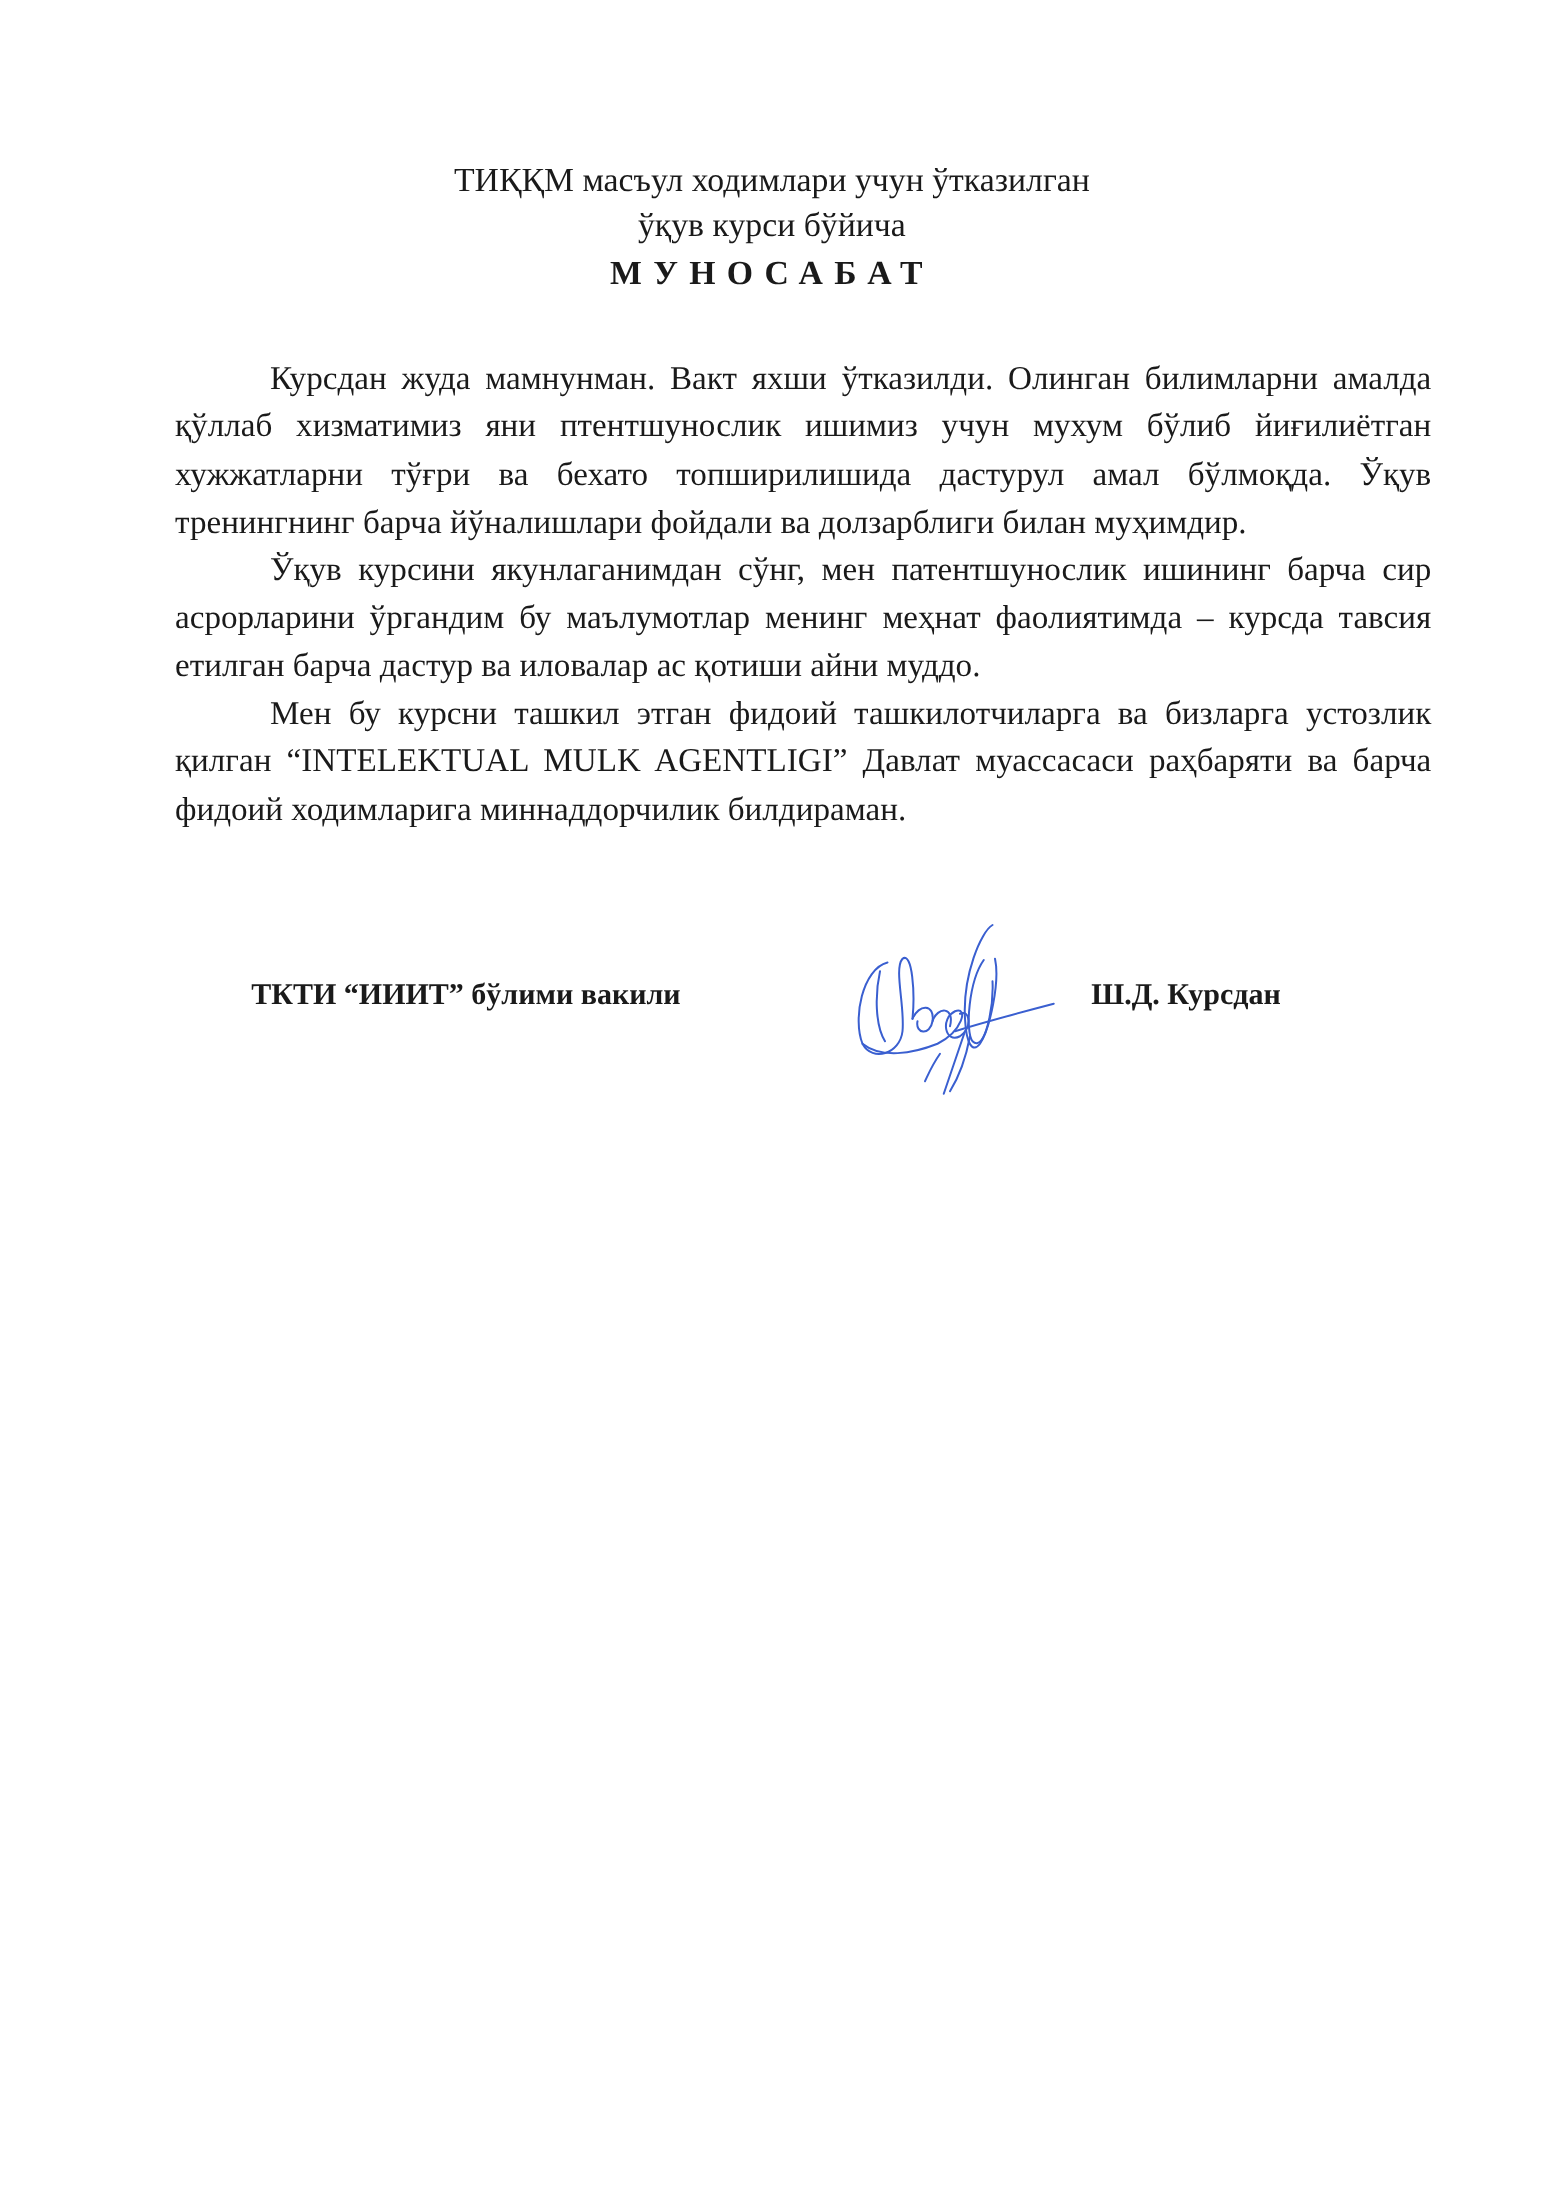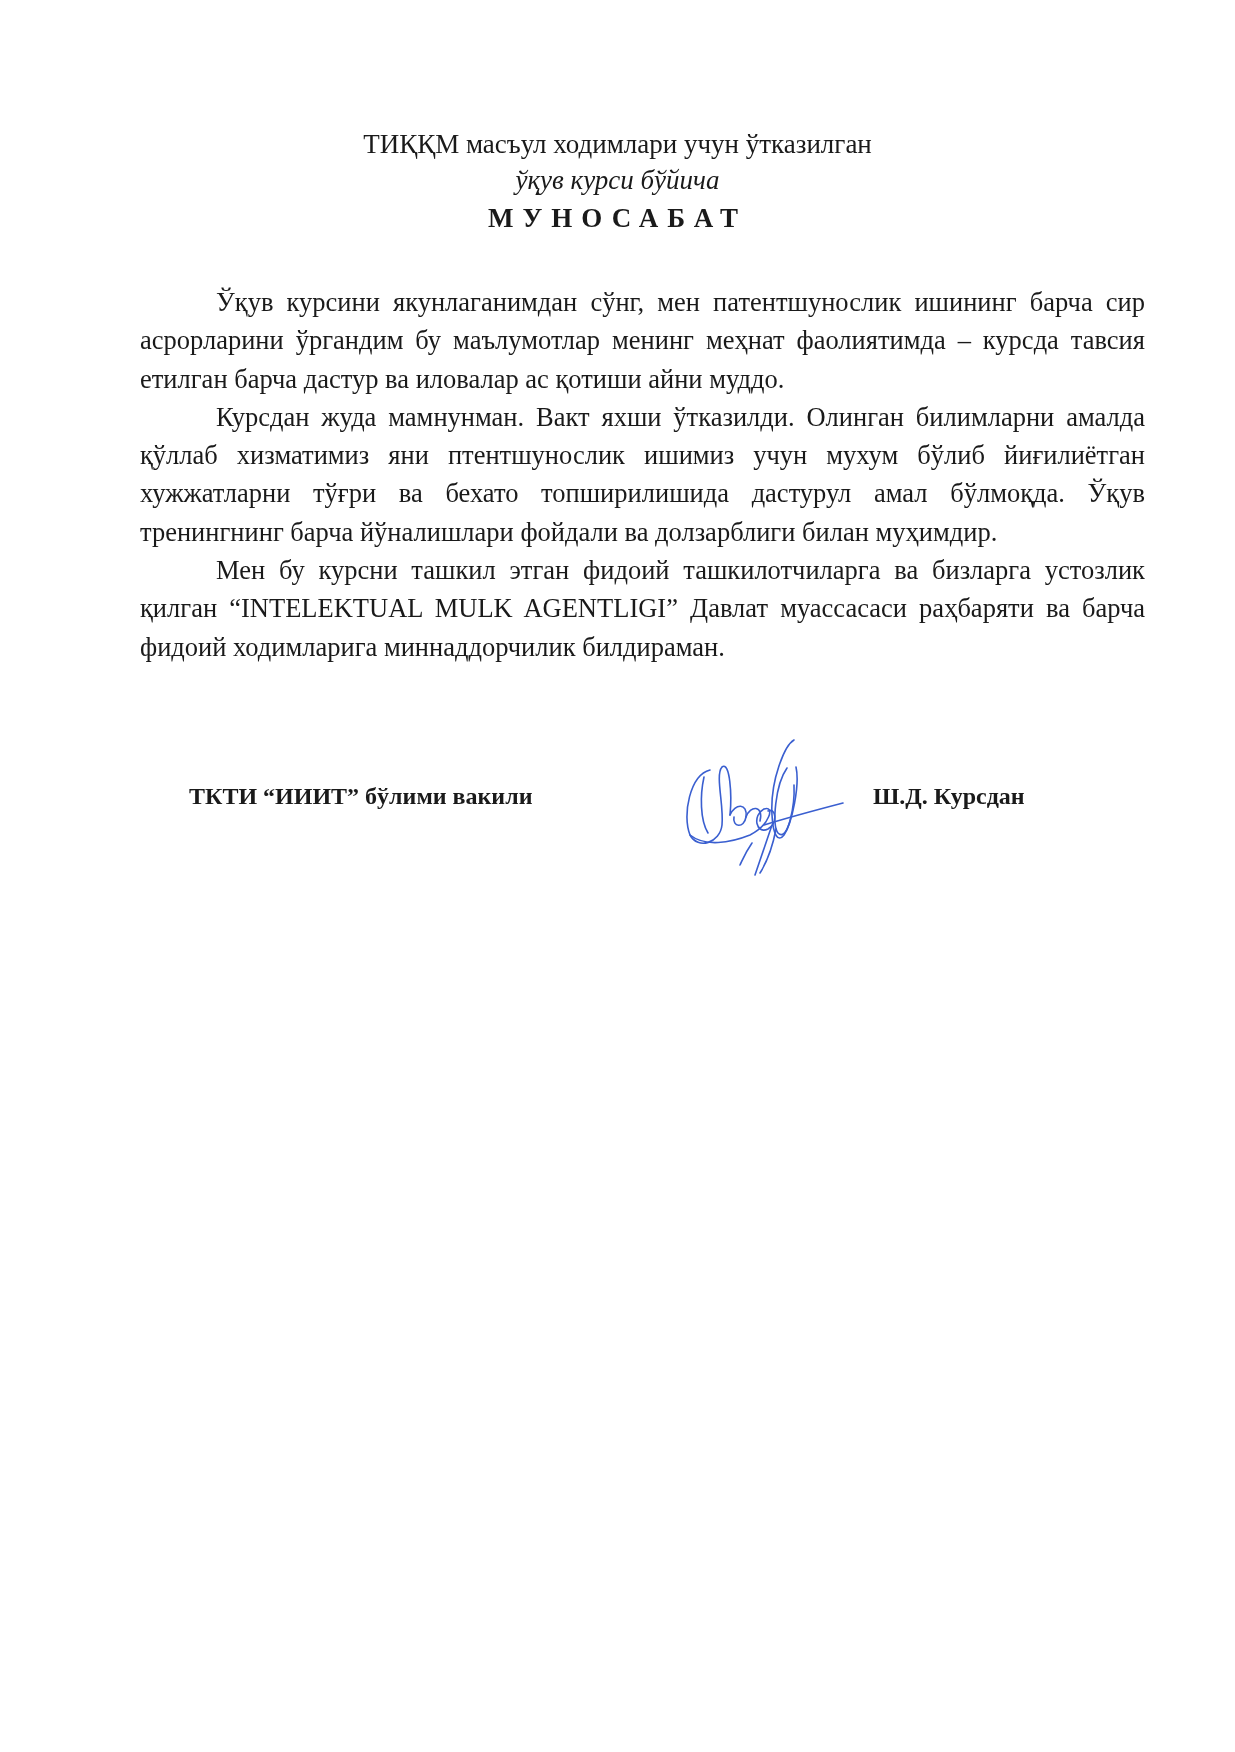--- a/index.html
+++ b/index.html
@@ -8,7 +8,7 @@
   .page { position: absolute; left: 0; top: 0; width: 1235px; height: 1506px; background: #fff; }
   .header { position: absolute; left: 0; width: 1235px; text-align: center; }
   .h1 { top: 126px; font-size: 27px; line-height: 36px; }
-  .h2 { top: 162px; font-size: 27px; line-height: 36px; font-style: italic; }
+  .h2 { top: 162px; font-size: 27px; line-height: 36px; }
   .h3 { top: 200px; font-size: 27px; line-height: 36px; font-weight: bold; letter-spacing: 9px; }
   .body-text { position: absolute; left: 140px; width: 1005px; top: 283px;
                font-size: 26.5px; line-height: 38.3px; text-align: justify; }

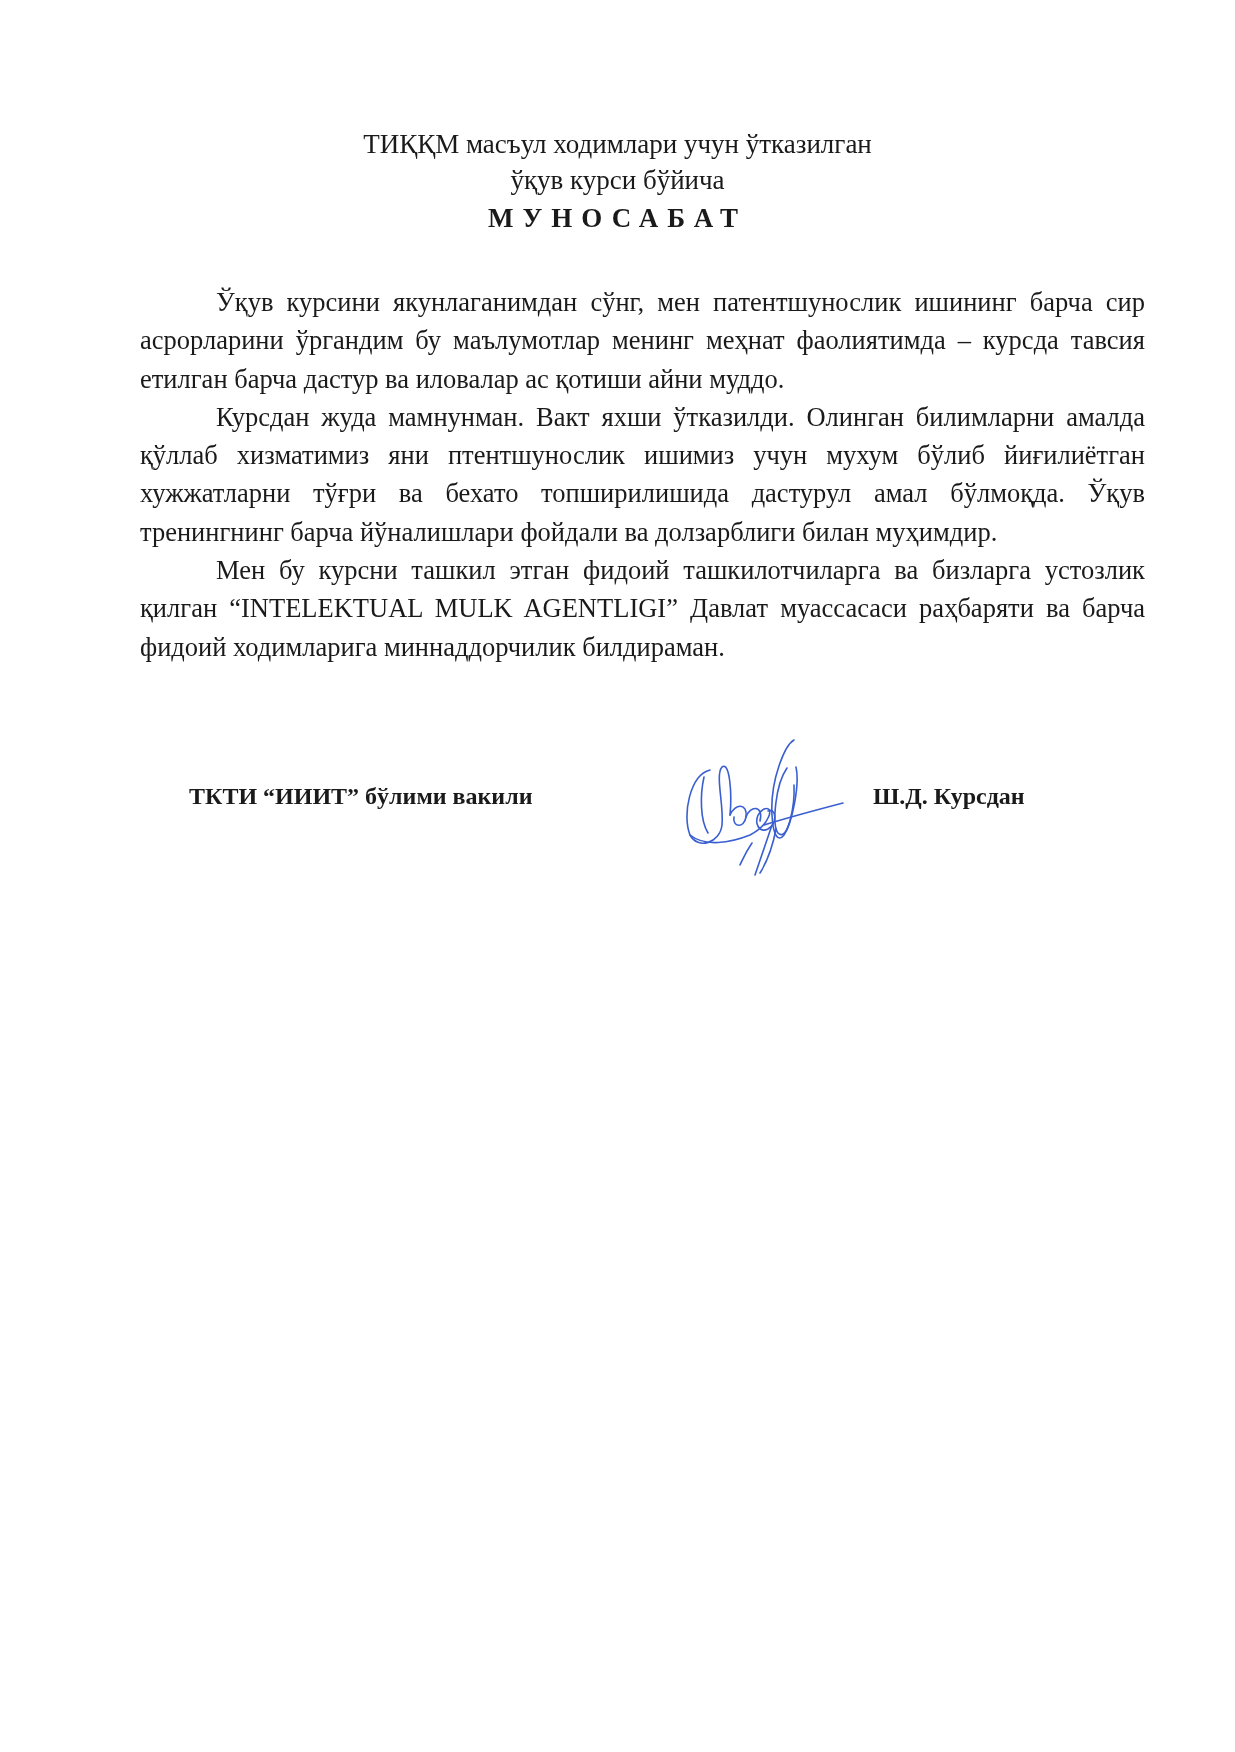--- a/index.html
+++ b/index.html
@@ -29,8 +29,8 @@
   <div class="header h3">МУНОСАБАТ</div>
 
   <div class="body-text">
+    <p>Курсдан жуда мамнунман. Вакт яхши ўтказилди. Олинган билимларни амалда қўллаб хизматимиз яни птентшунослик ишимиз учун мухум бўлиб йиғилиётган хужжатларни тўғри ва бехато топширилишида дастурул амал бўлмоқда. Ўқув тренингнинг барча йўналишлари фойдали ва долзарблиги билан муҳимдир.</p>
     <p>Ўқув курсини якунлаганимдан сўнг, мен патентшунослик ишининг барча сир асрорларини ўргандим бу маълумотлар менинг меҳнат фаолиятимда – курсда тавсия етилган барча дастур ва иловалар ас қотиши айни муддо.</p>
-    <p>Курсдан жуда мамнунман. Вакт яхши ўтказилди. Олинган билимларни амалда қўллаб хизматимиз яни птентшунослик ишимиз учун мухум бўлиб йиғилиётган хужжатларни тўғри ва бехато топширилишида дастурул амал бўлмоқда. Ўқув тренингнинг барча йўналишлари фойдали ва долзарблиги билан муҳимдир.</p>
     <p><span>Мен бу курсни ташкил этган фидоий ташкилотчиларга ва бизларга устозлик қилган </span><b>“INTELEKTUAL MULK AGENTLIGI”</b><span> Давлат муассасаси раҳбаряти ва барча фидоий ходимларига миннаддорчилик билдираман.</span></p>
   </div>
 

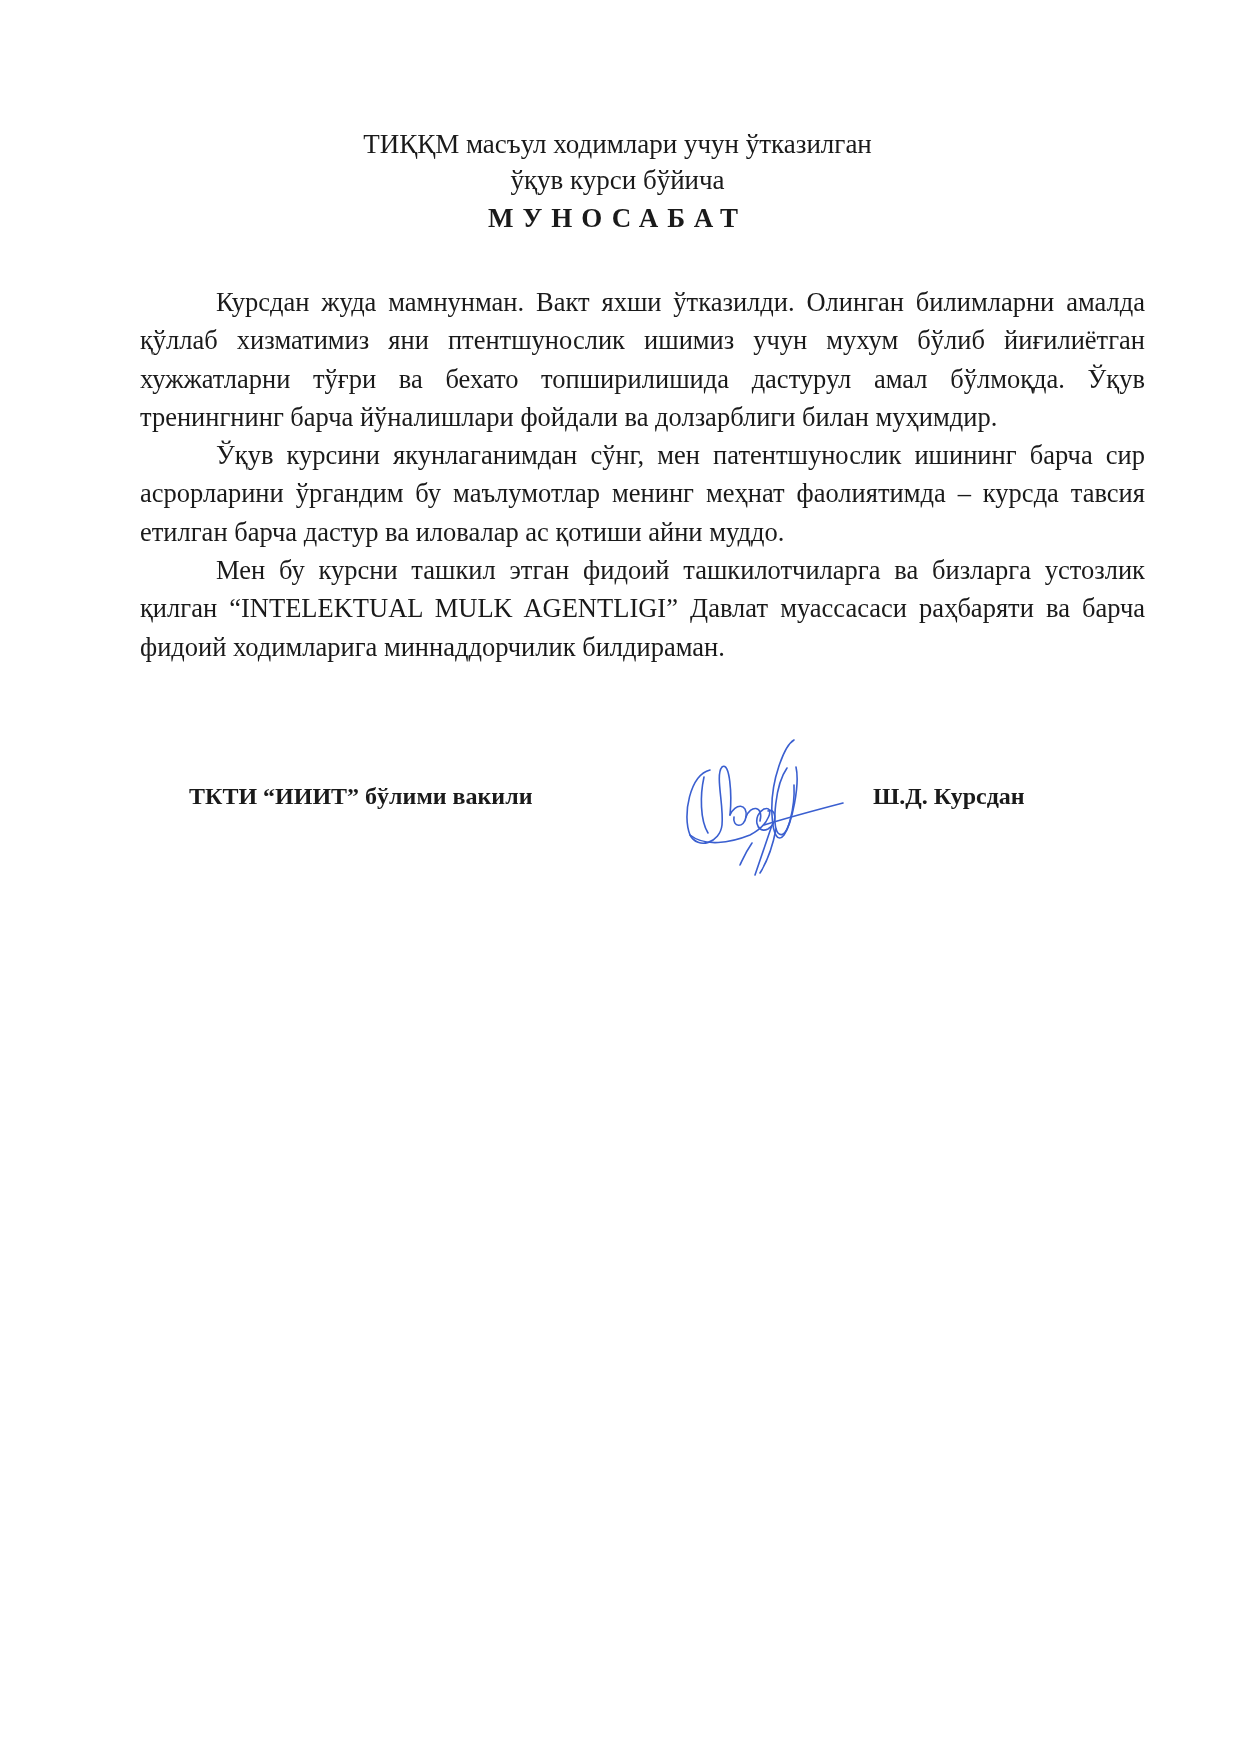--- a/index.html
+++ b/index.html
@@ -15,7 +15,7 @@
   .body-text p { margin: 0; text-indent: 76px; }
   .body-text b { font-weight: normal; }
   .sig-row { position: absolute; top: 780px; font-size: 24px; font-weight: bold; line-height: 32px; }
-  .sig-left { left: 189px; text-align: center; }
+  .sig-left { left: 201px; text-align: center; }
   .sig-right { left: 873px; }
   .signature { position: absolute; left: 660px; top: 725px; width: 200px; height: 175px; }
 </style>

